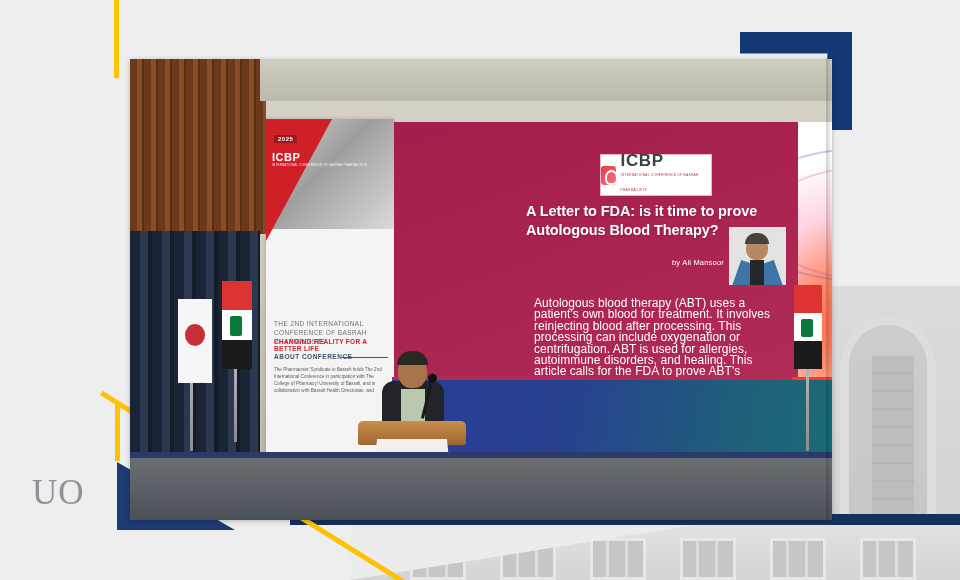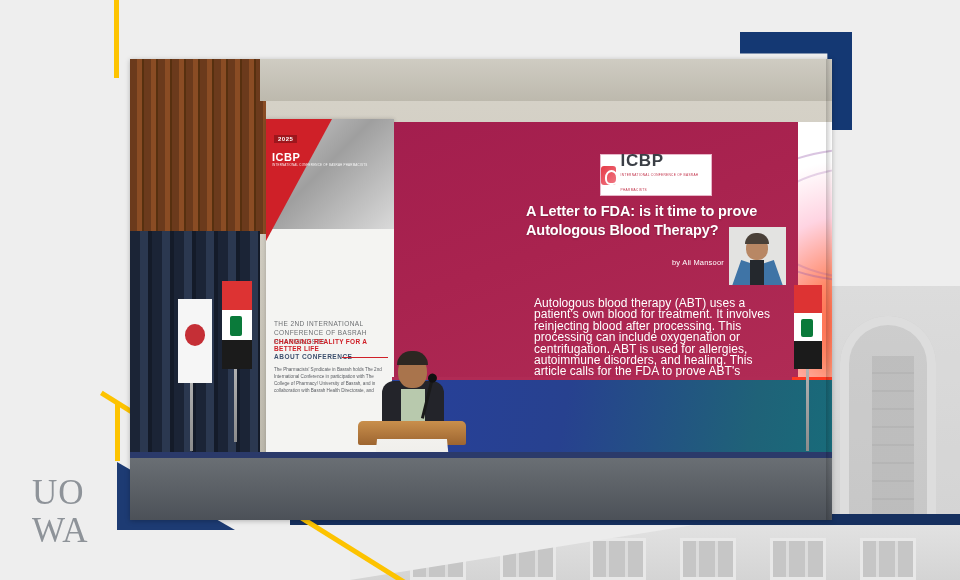--- a/index.html
+++ b/index.html
@@ -247,7 +247,6 @@
 
   <div class="uowa">
     <div>UO</div>
-    <div>WA</div>
   </div>
 
   <div class="photo">

